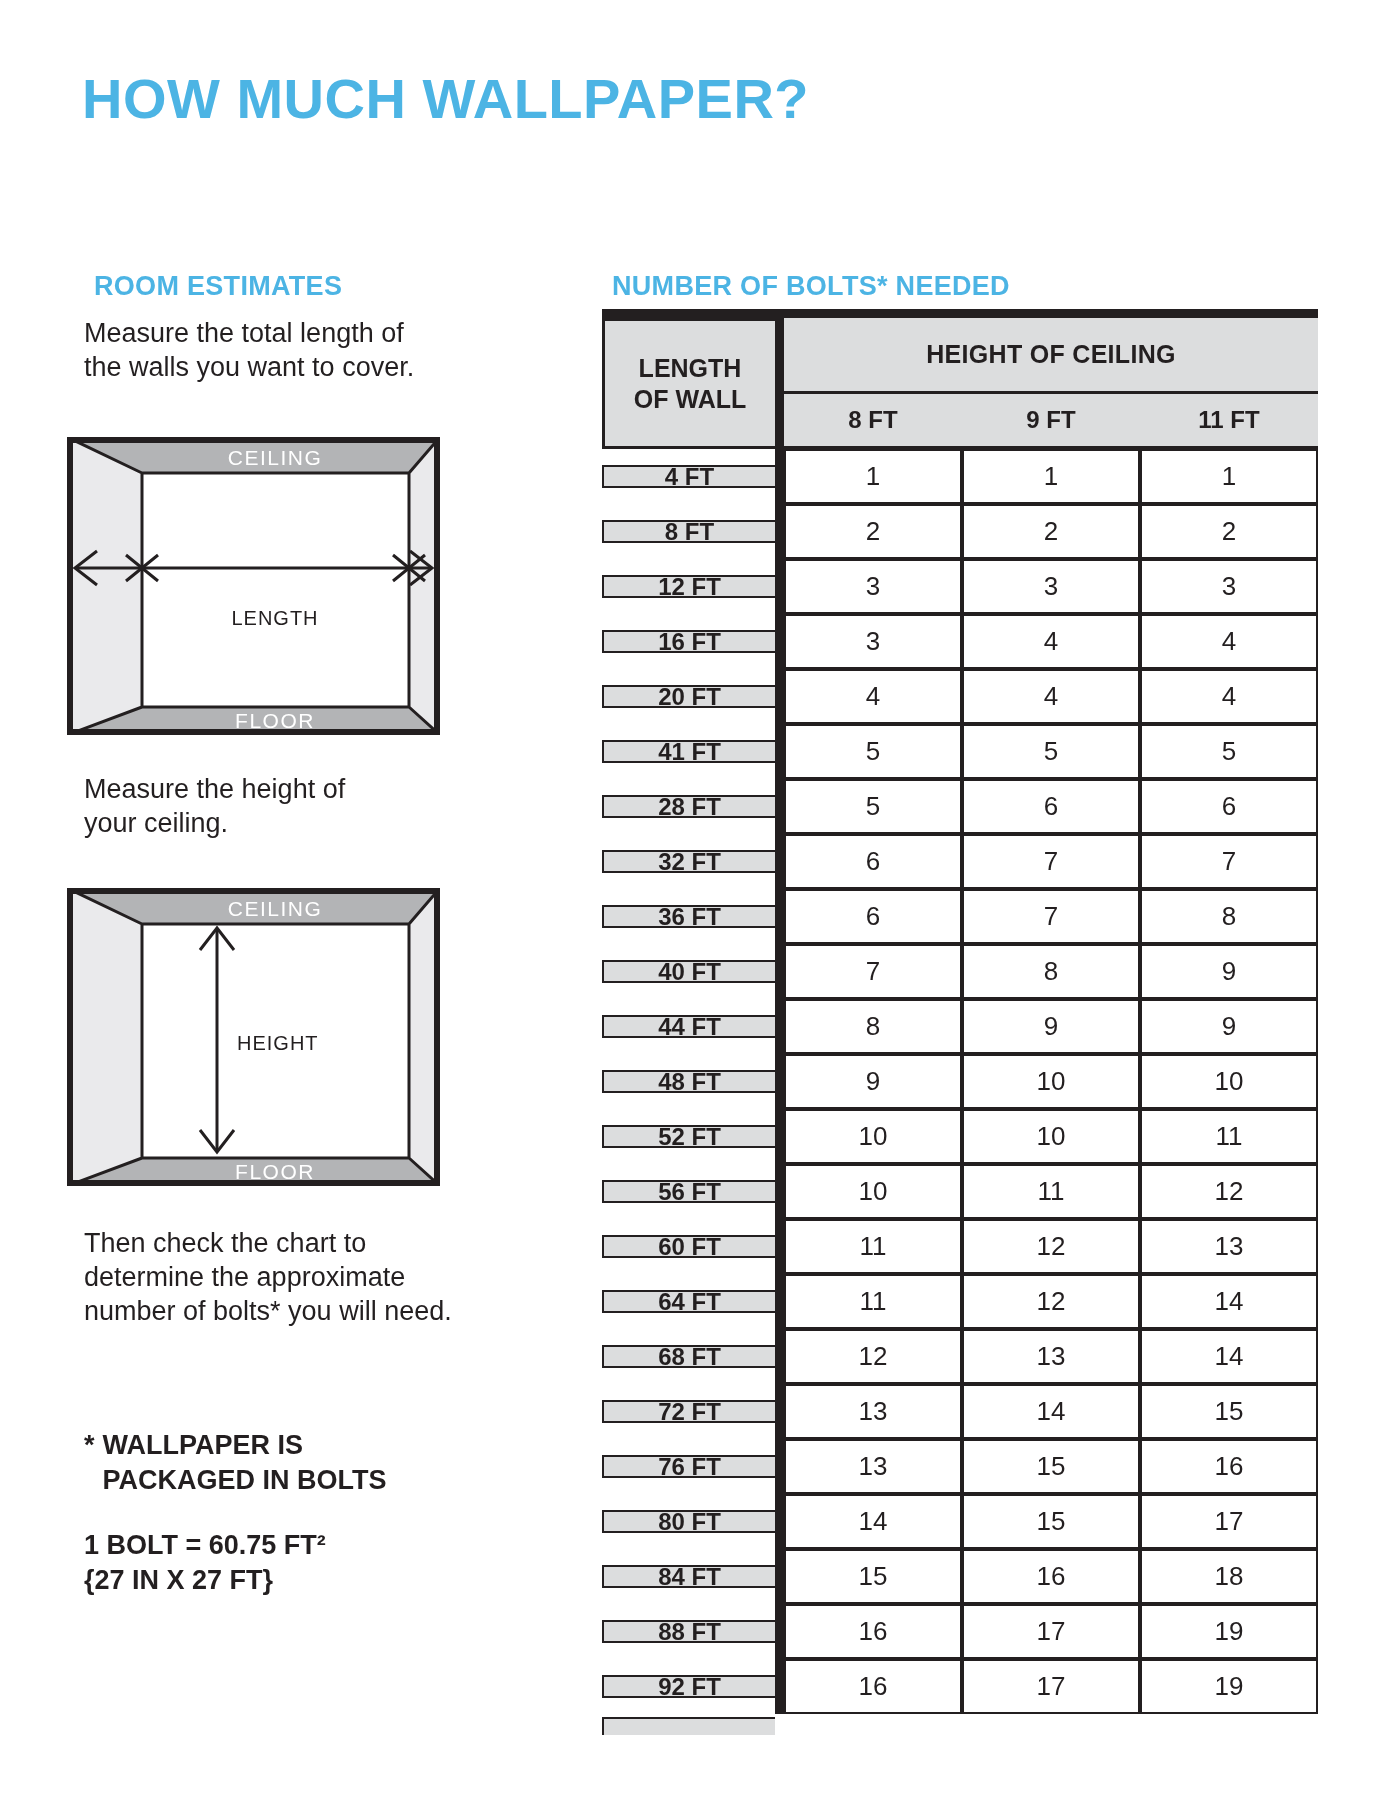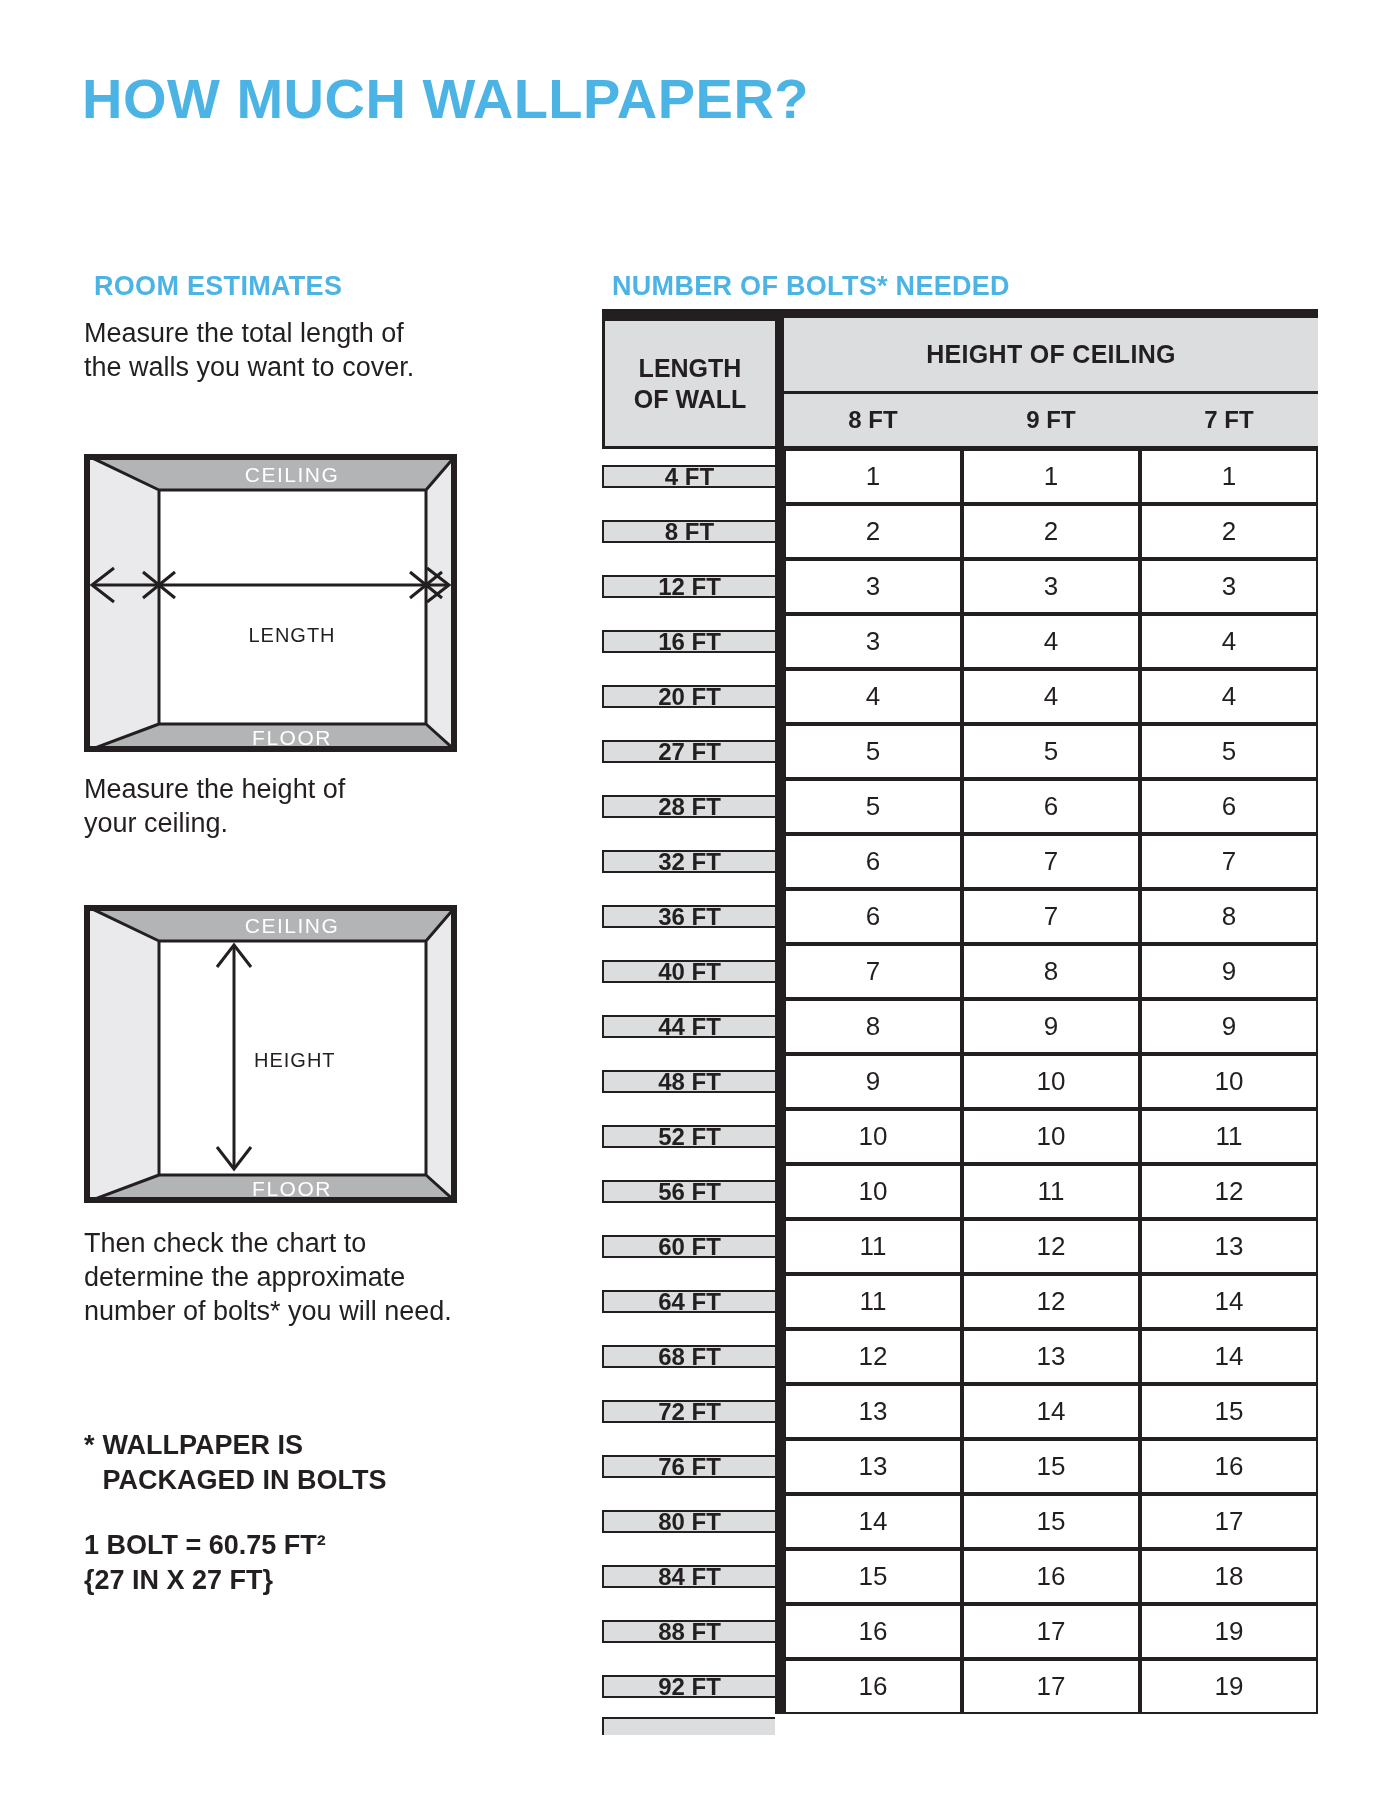--- a/index.html
+++ b/index.html
@@ -159,7 +159,7 @@
         <div class="sub-headers">
           <div class="colh">8 FT</div>
           <div class="colh">9 FT</div>
-          <div class="colh">7 FT</div>
+          <div class="colh">11 FT</div>
         </div>
       </div>
     </div>

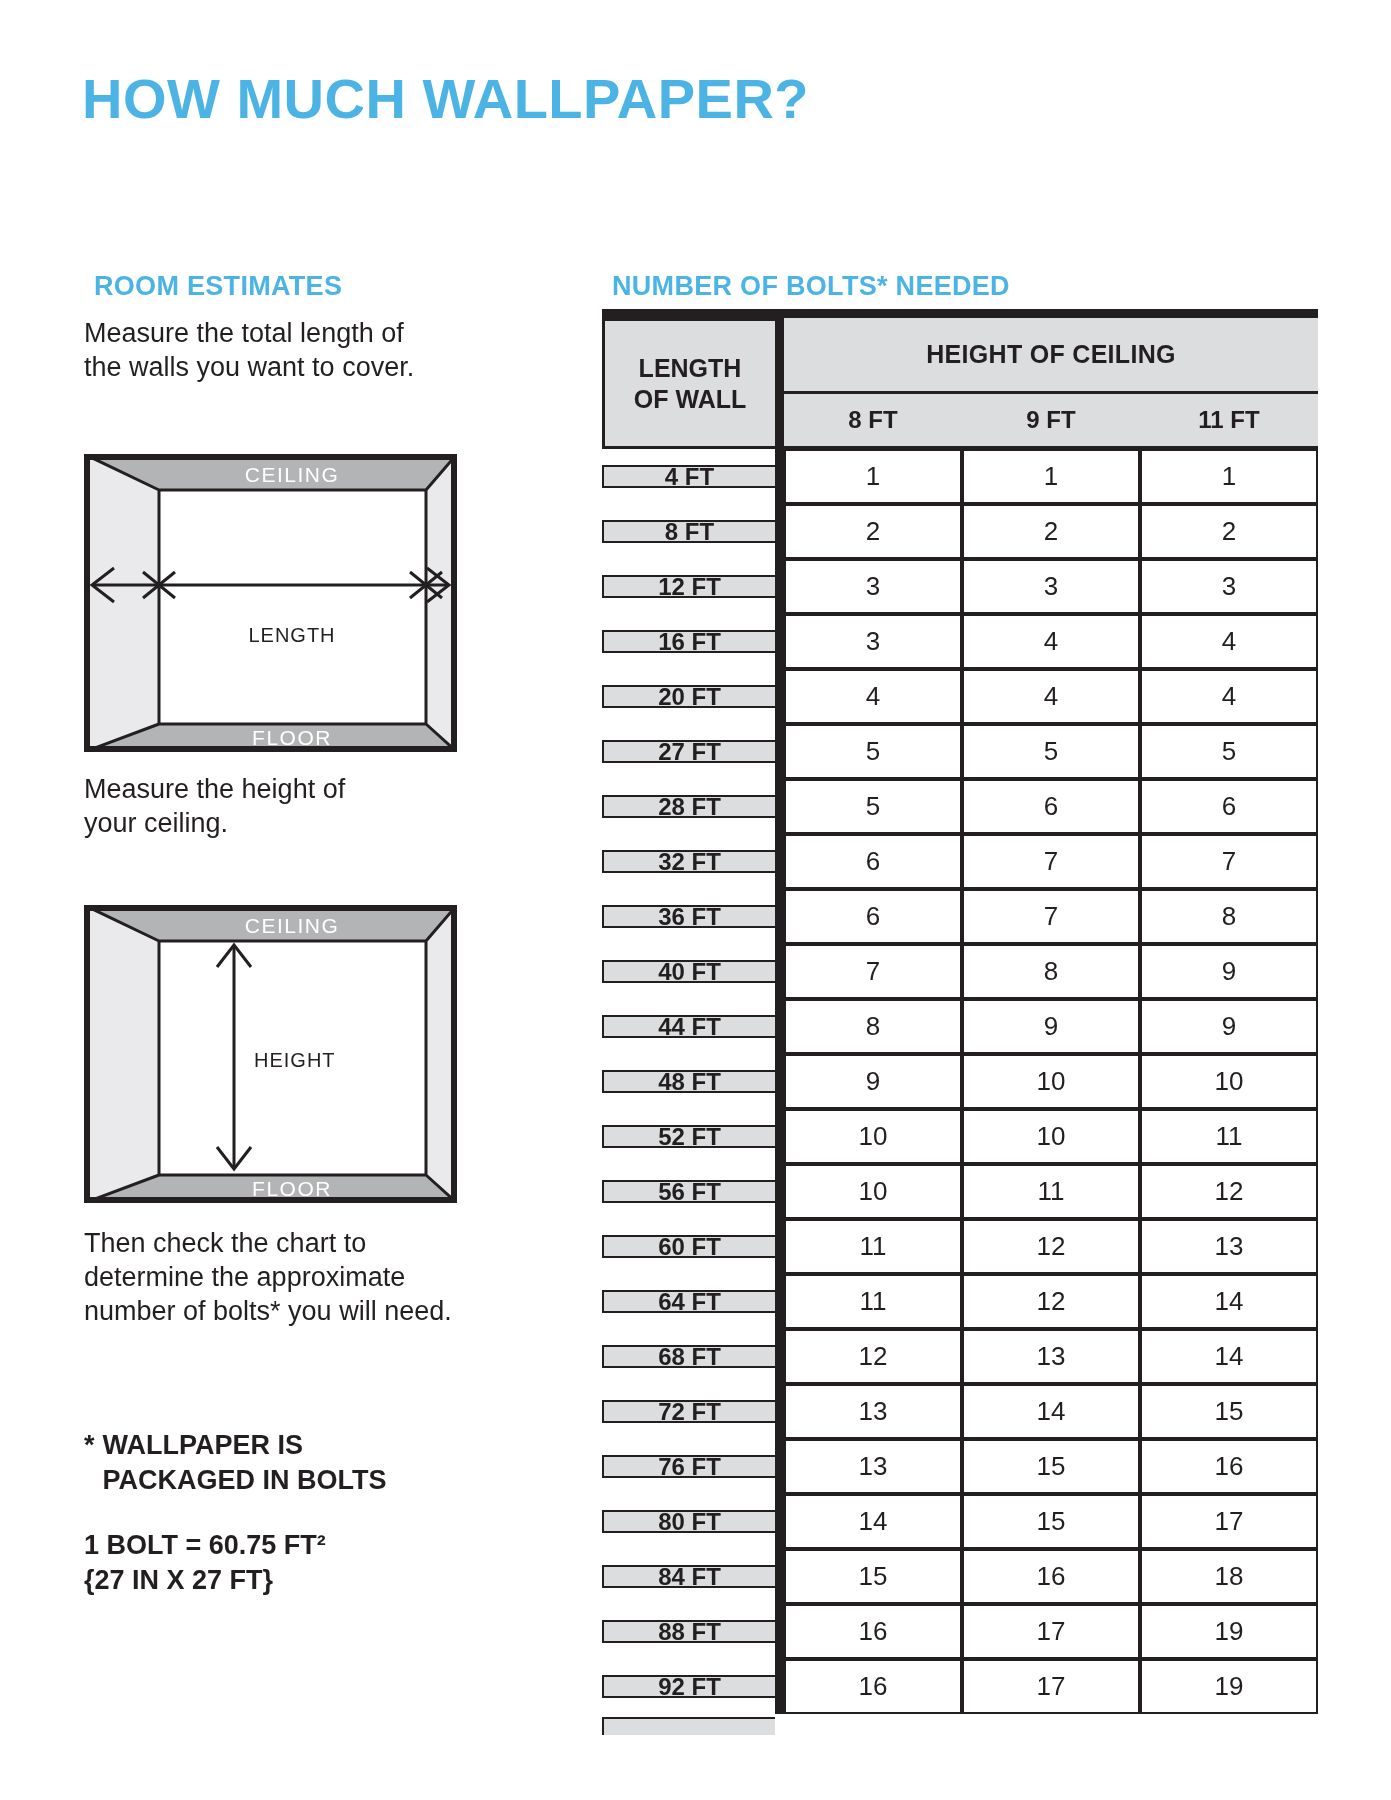--- a/index.html
+++ b/index.html
@@ -26,7 +26,7 @@
   }
   .footnote .star{margin-right:8px;}
   .bolt-info{position:absolute;left:84px;top:1528px;font-size:27px;font-weight:bold;line-height:35px;}
-  .diagram{position:absolute;left:84px;width:373px;height:298px;margin-top:17px;}
+  .diagram{position:absolute;left:67px;width:373px;height:298px;}
   .d1{top:437px;}
   .d2{top:888px;}
 

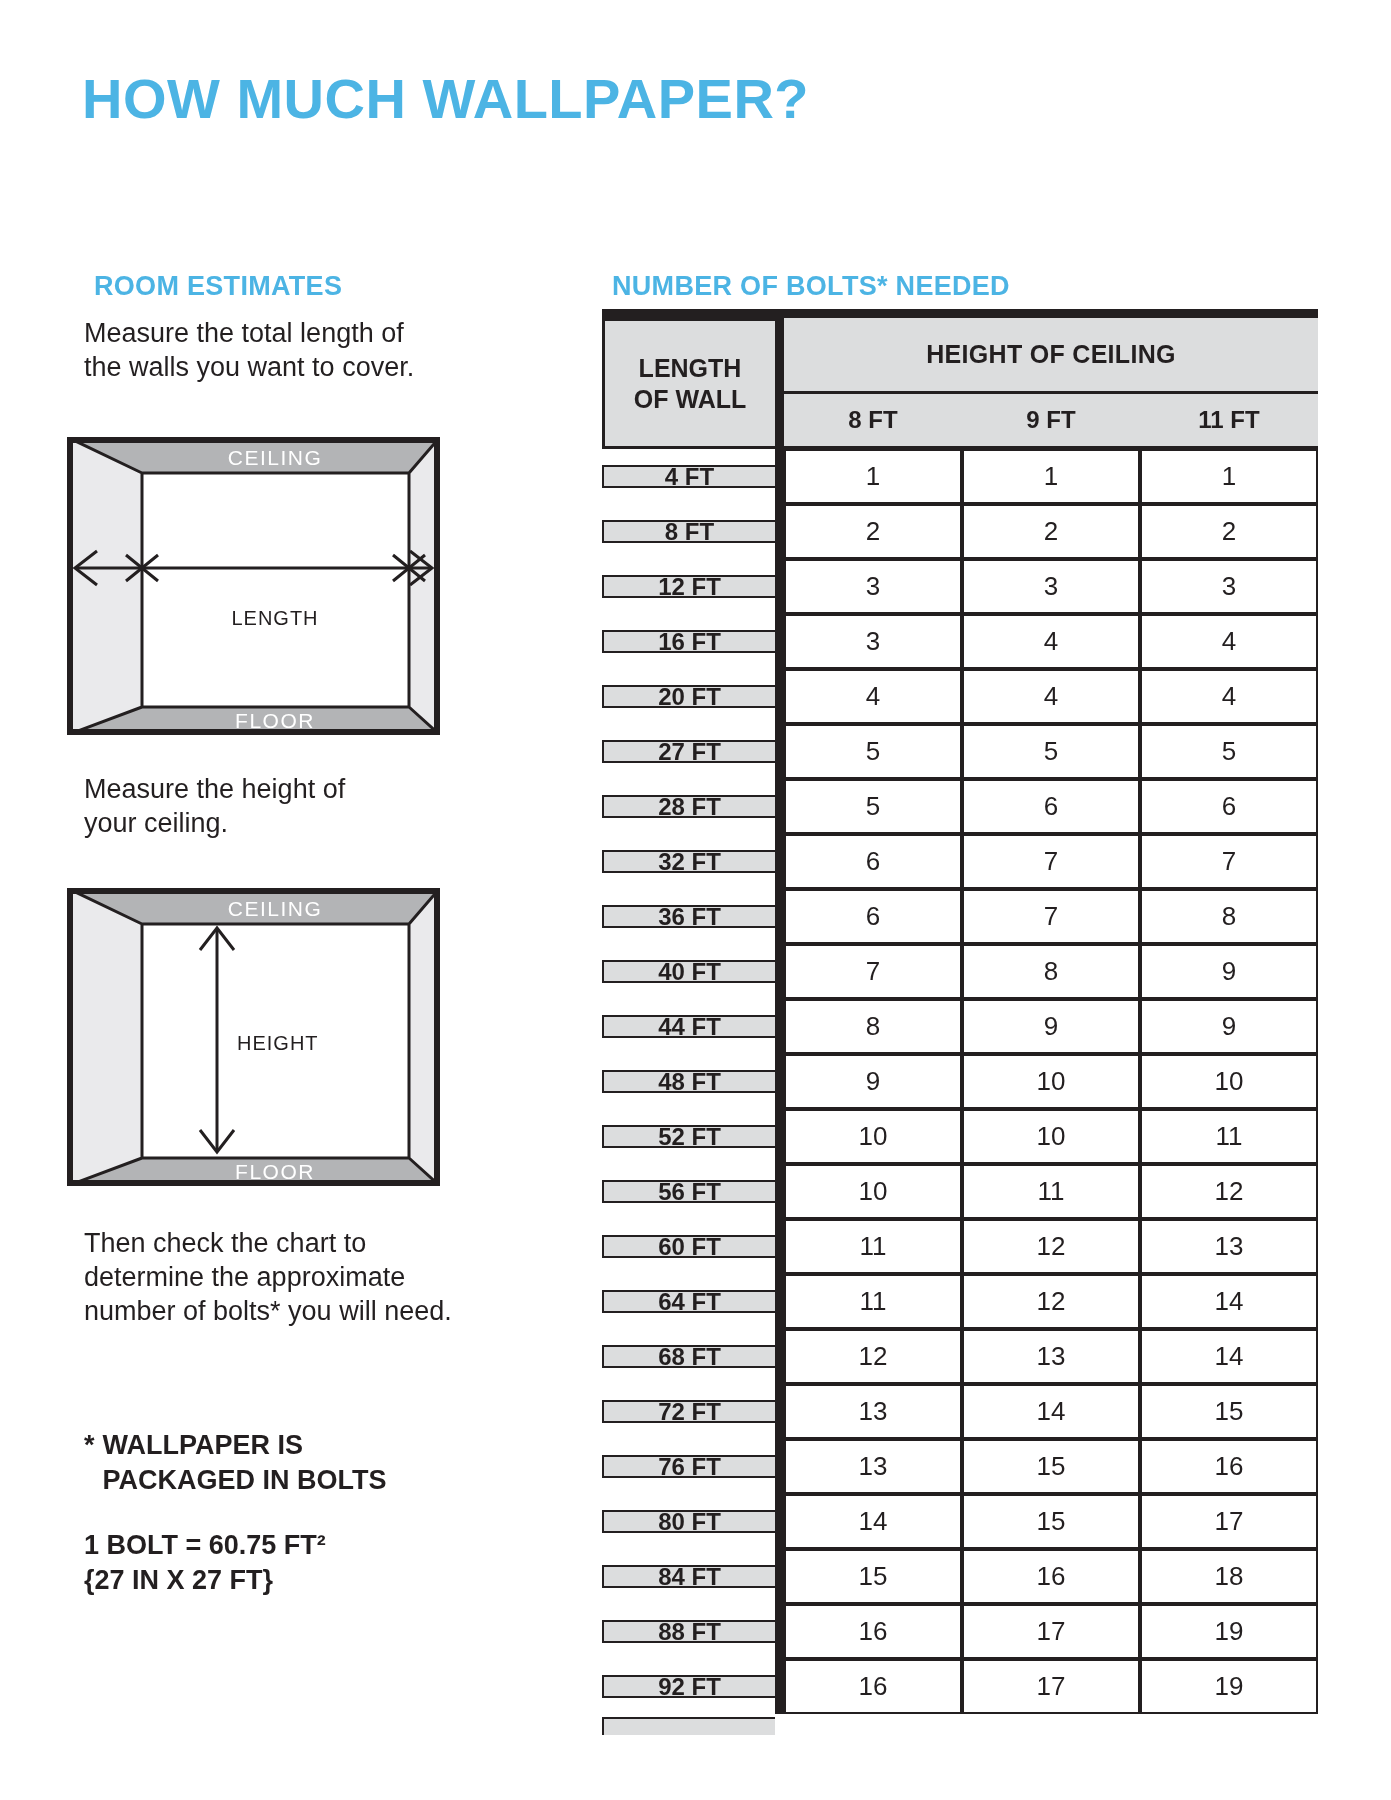--- a/index.html
+++ b/index.html
@@ -206,7 +206,7 @@
   </div>
 
   <div class="trow">
-    <div class="rlabel">27 FT</div>
+    <div class="rlabel">41 FT</div>
     <div class="vdiv"></div>
     <div class="cell">5</div>
     <div class="cell">5</div>

